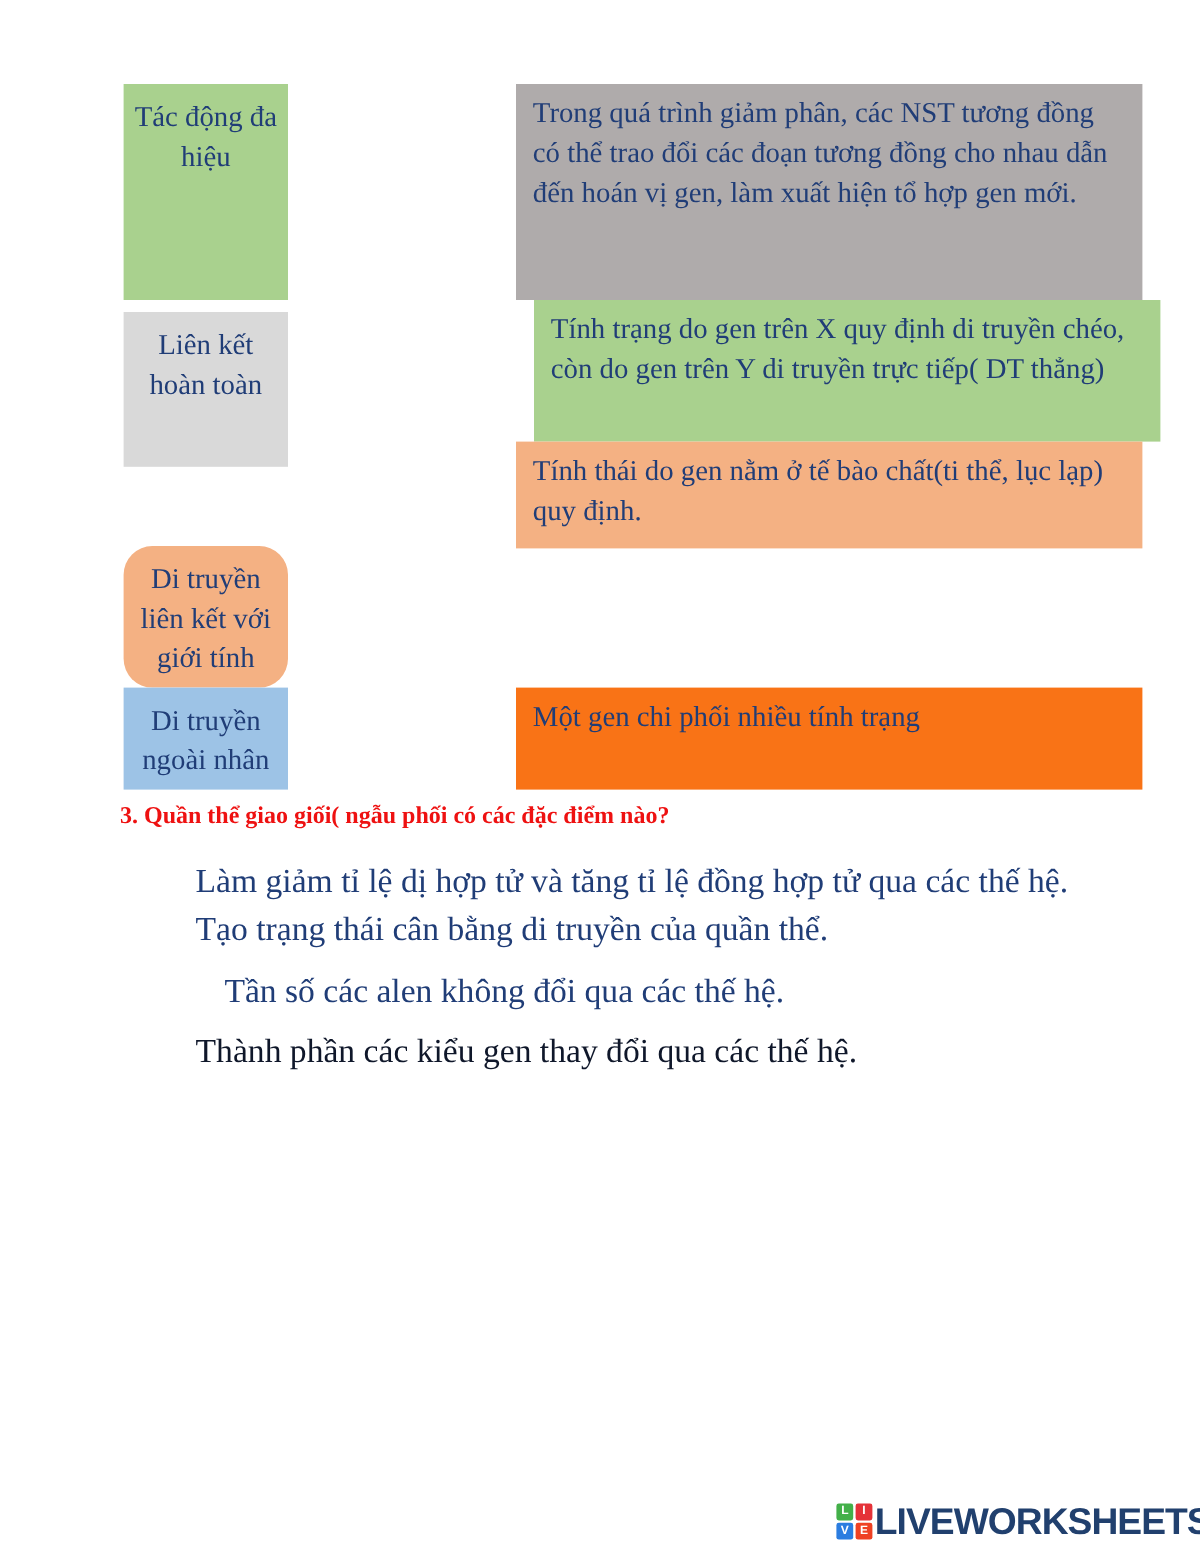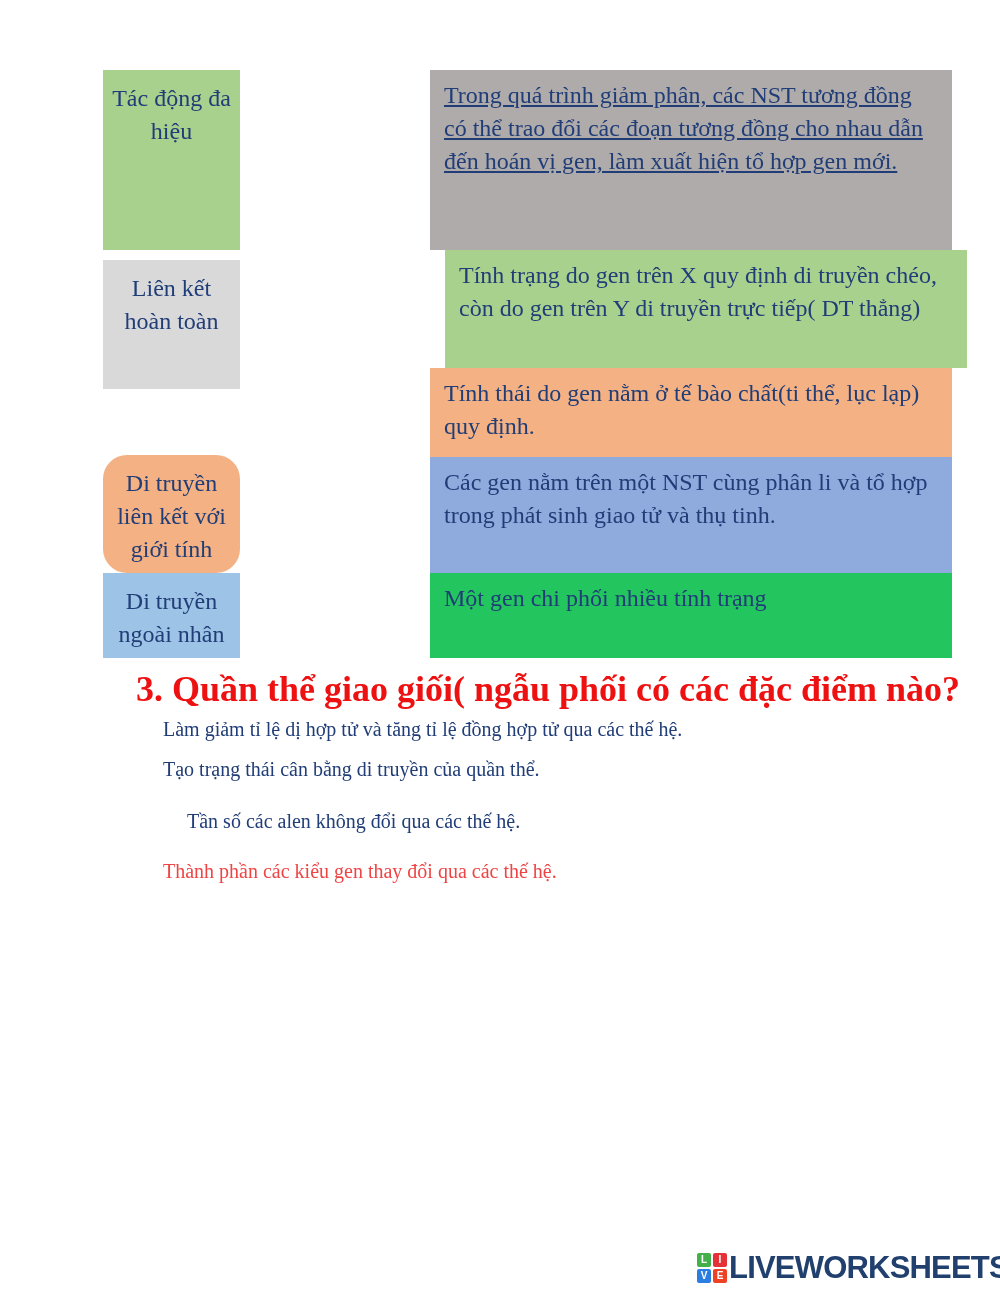--- a/index.html
+++ b/index.html
@@ -110,7 +110,7 @@
   <div class="box left-box lb4" style="background-color: rgb(244, 177, 131); border-radius: 24px;">Di truyền liên kết với giới tính</div>
   <div class="box left-box lb5" style="background-color: rgb(157, 195, 230);">Di truyền ngoài nhân</div>
 
-  <div class="box right-box rb1" style="background-color: rgb(175, 171, 171); text-decoration: underline;">Trong quá trình giảm phân, các NST tương đồng có thể trao đổi các đoạn tương đồng cho nhau dẫn đến hoán vị gen, làm xuất hiện tổ hợp gen mới.</div>
+  <div class="box right-box rb1" style="background-color: rgb(175, 171, 171);">Trong quá trình giảm phân, các NST tương đồng có thể trao đổi các đoạn tương đồng cho nhau dẫn đến hoán vị gen, làm xuất hiện tổ hợp gen mới.</div>
   <div class="box right-box rb2" style="background-color: rgb(169, 209, 142);">Tính trạng do gen trên X quy định di truyền chéo, còn do gen trên Y di truyền trực tiếp( DT thẳng)</div>
   <div class="box right-box rb3" style="background-color: rgb(244, 177, 131);">Tính thái do gen nằm ở tế bào chất(ti thể, lục lạp) quy định.</div>
   <div class="box right-box rb4" style="background-color: rgb(143, 170, 220);">Các gen nằm trên một NST cùng phân li và tổ hợp trong phát sinh giao tử và thụ tinh.</div>

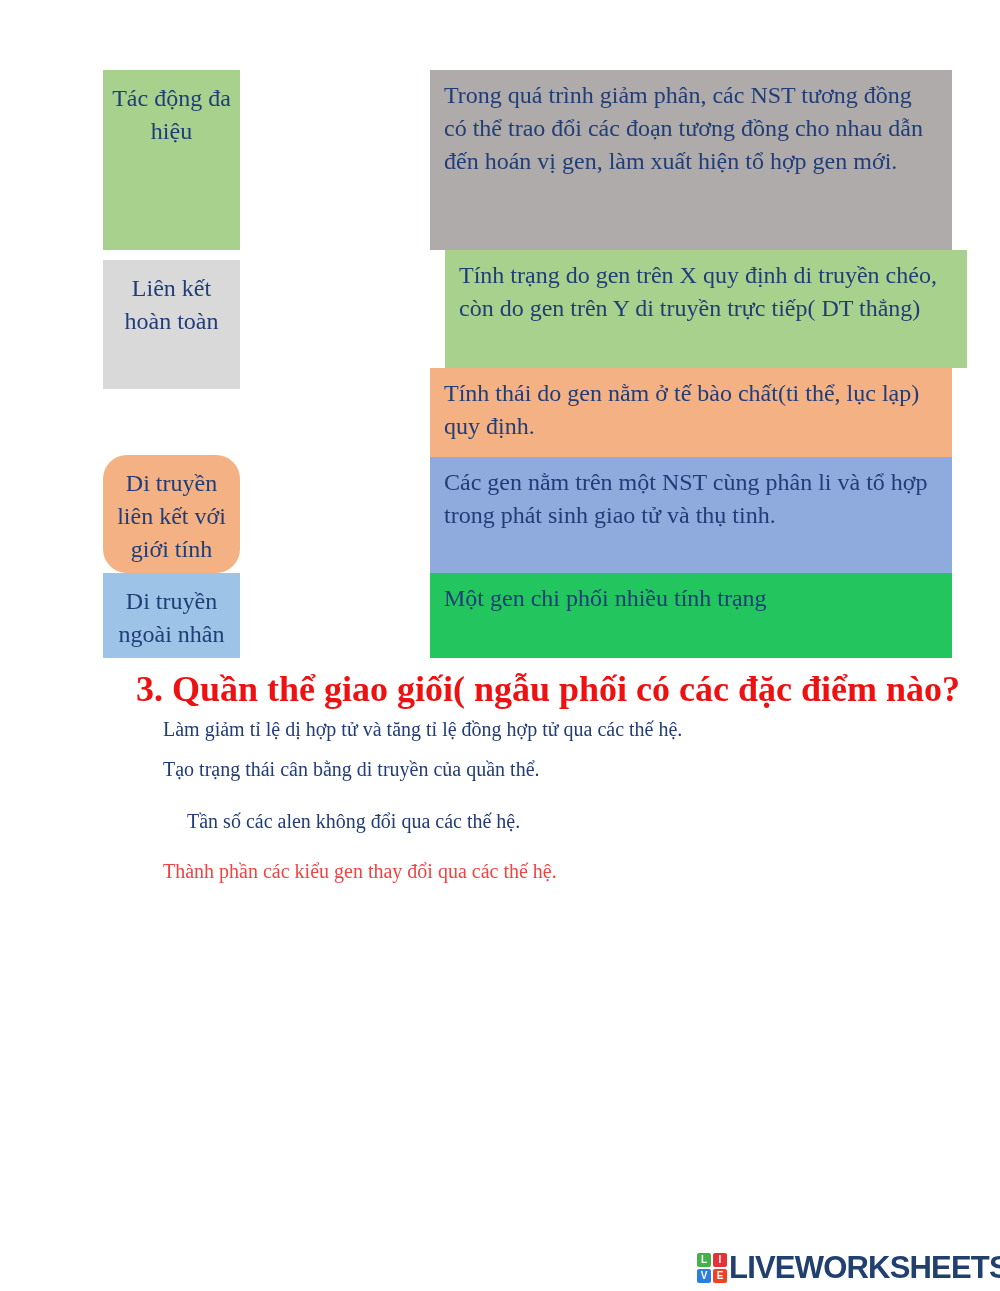--- a/index.html
+++ b/index.html
@@ -113,7 +113,6 @@
   <div class="box right-box rb1" style="background-color: rgb(175, 171, 171);">Trong quá trình giảm phân, các NST tương đồng có thể trao đổi các đoạn tương đồng cho nhau dẫn đến hoán vị gen, làm xuất hiện tổ hợp gen mới.</div>
   <div class="box right-box rb2" style="background-color: rgb(169, 209, 142);">Tính trạng do gen trên X quy định di truyền chéo, còn do gen trên Y di truyền trực tiếp( DT thẳng)</div>
   <div class="box right-box rb3" style="background-color: rgb(244, 177, 131);">Tính thái do gen nằm ở tế bào chất(ti thể, lục lạp) quy định.</div>
-  <div class="box right-box rb4" style="background-color: rgb(143, 170, 220);">Các gen nằm trên một NST cùng phân li và tổ hợp trong phát sinh giao tử và thụ tinh.</div>
   <div class="box right-box rb5" style="background-color: #22c55e;">Một gen chi phối nhiều tính trạng</div>
 
   <h3 class="q-heading" style="color: rgb(238, 17, 17);">3. Quần thể giao giối( ngẫu phối có các đặc điểm nào?</h3>

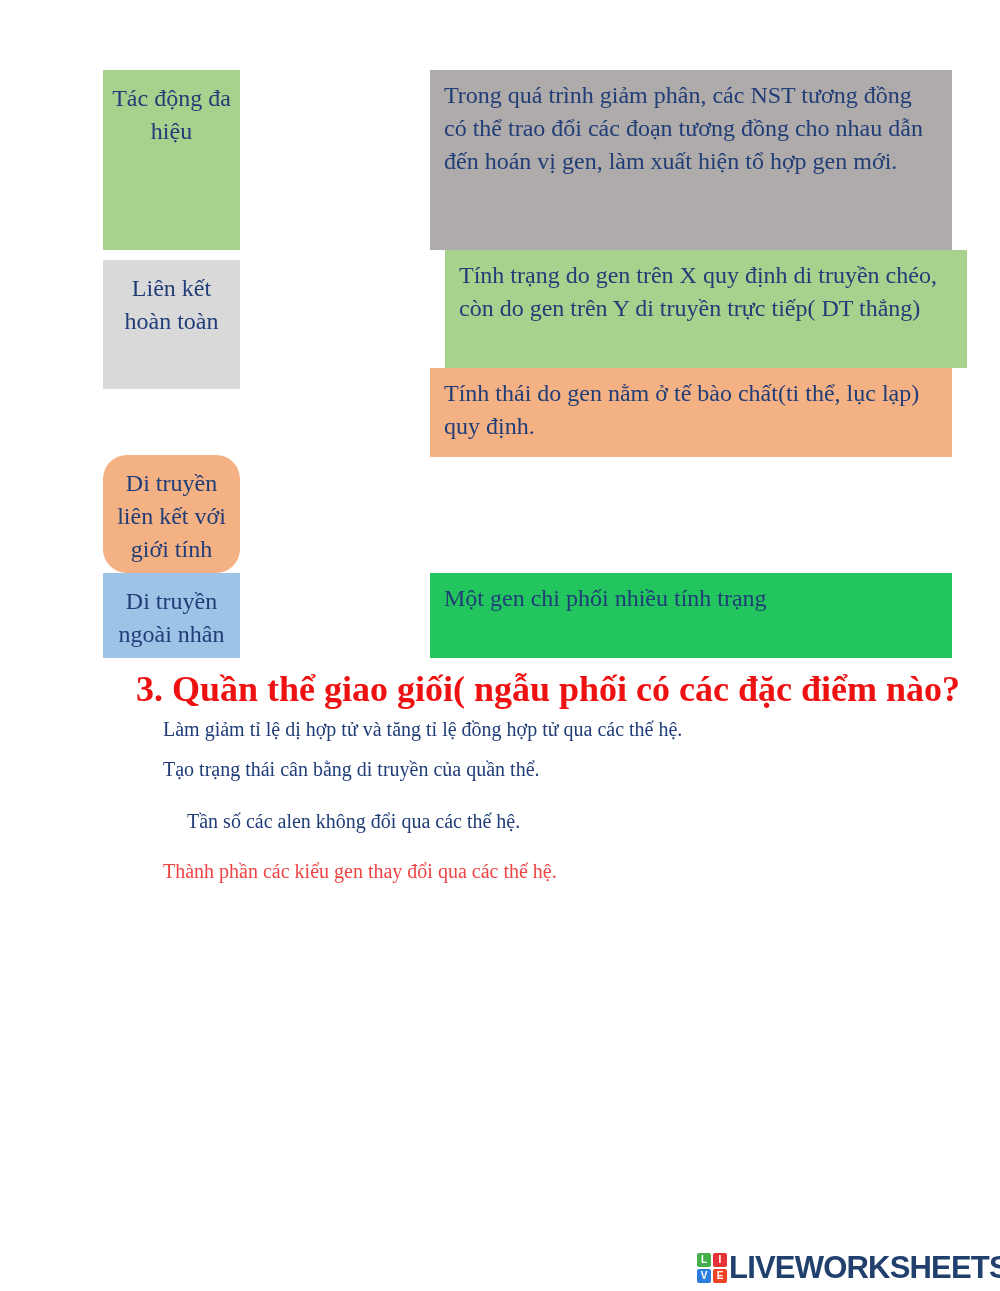--- a/index.html
+++ b/index.html
@@ -113,7 +113,7 @@
   <div class="box right-box rb1" style="background-color: rgb(175, 171, 171);">Trong quá trình giảm phân, các NST tương đồng có thể trao đổi các đoạn tương đồng cho nhau dẫn đến hoán vị gen, làm xuất hiện tổ hợp gen mới.</div>
   <div class="box right-box rb2" style="background-color: rgb(169, 209, 142);">Tính trạng do gen trên X quy định di truyền chéo, còn do gen trên Y di truyền trực tiếp( DT thẳng)</div>
   <div class="box right-box rb3" style="background-color: rgb(244, 177, 131);">Tính thái do gen nằm ở tế bào chất(ti thể, lục lạp) quy định.</div>
-  <div class="box right-box rb5" style="background-color: #22c55e;">Một gen chi phối nhiều tính trạng</div>
+  <div class="box right-box rb5" style="background-color: #f97316;">Một gen chi phối nhiều tính trạng</div>
 
   <h3 class="q-heading" style="color: rgb(238, 17, 17);">3. Quần thể giao giối( ngẫu phối có các đặc điểm nào?</h3>
 

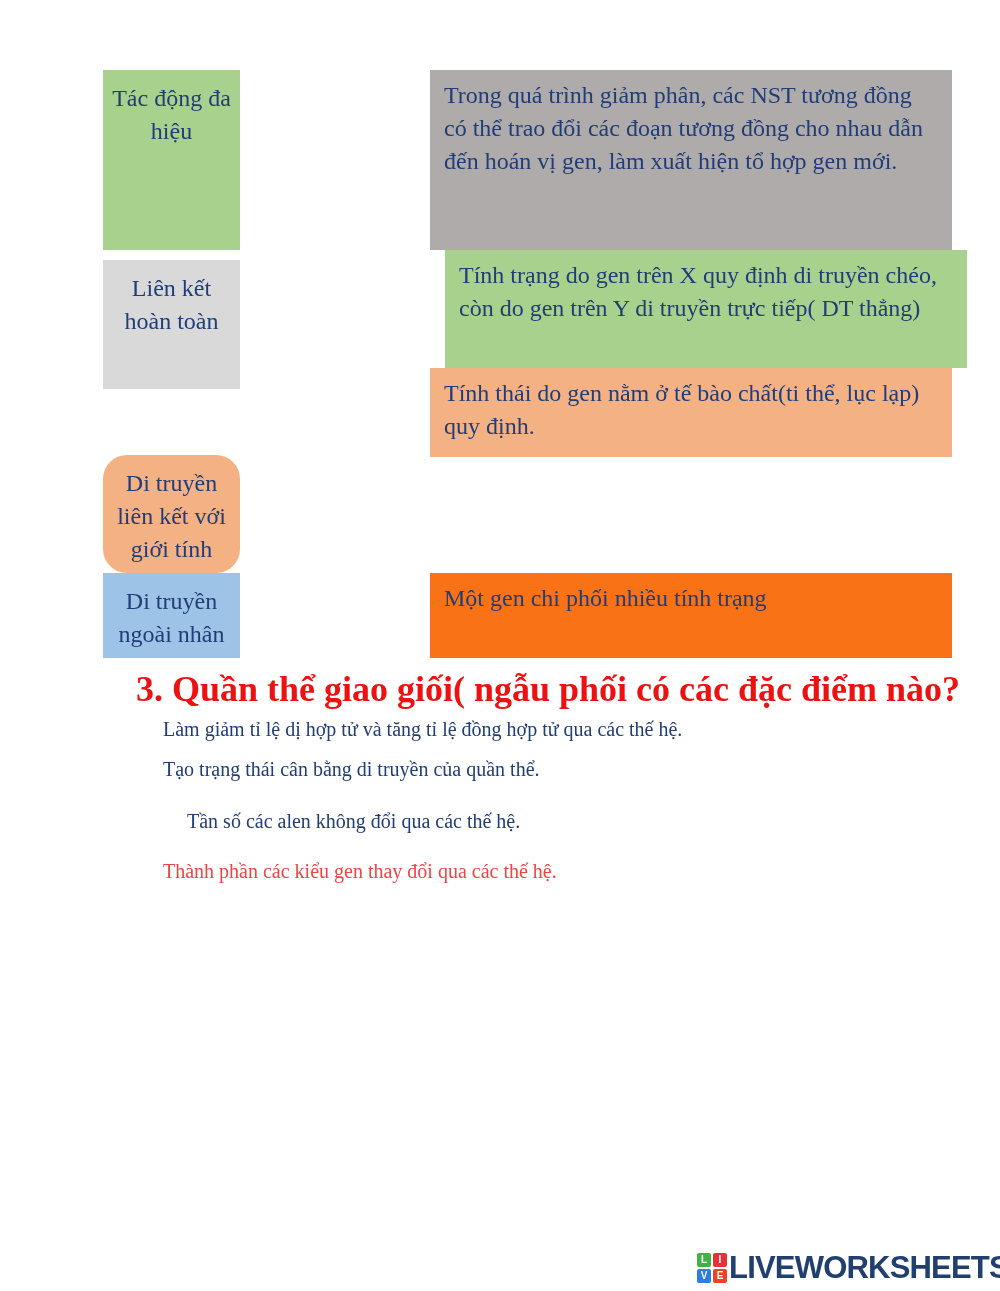--- a/index.html
+++ b/index.html
@@ -48,10 +48,9 @@
     left: 100px; top: 668px;
     width: 860px;
     margin: 0;
-    font-size: 36px;
+    font-size: 20px;
     font-weight: bold;
     line-height: 1.2;
-    text-align: right;
   }
   .q-option {
     position: absolute;

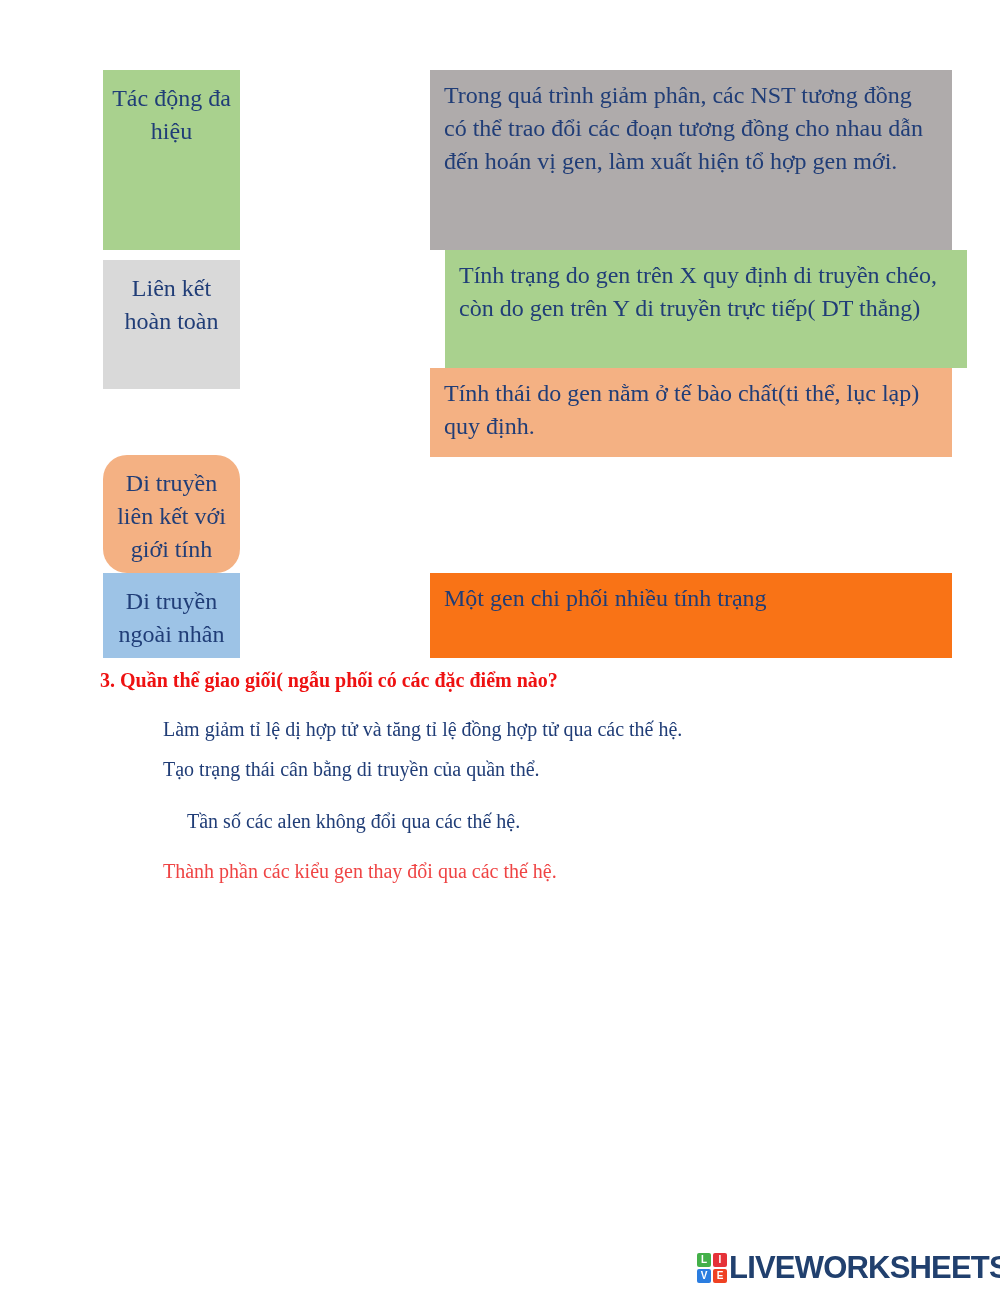--- a/index.html
+++ b/index.html
@@ -56,7 +56,7 @@
     position: absolute;
     left: 163px;
     width: 800px;
-    font-size: 20px;
+    font-size: 28px;
     line-height: 1.25;
     cursor: pointer;
   }

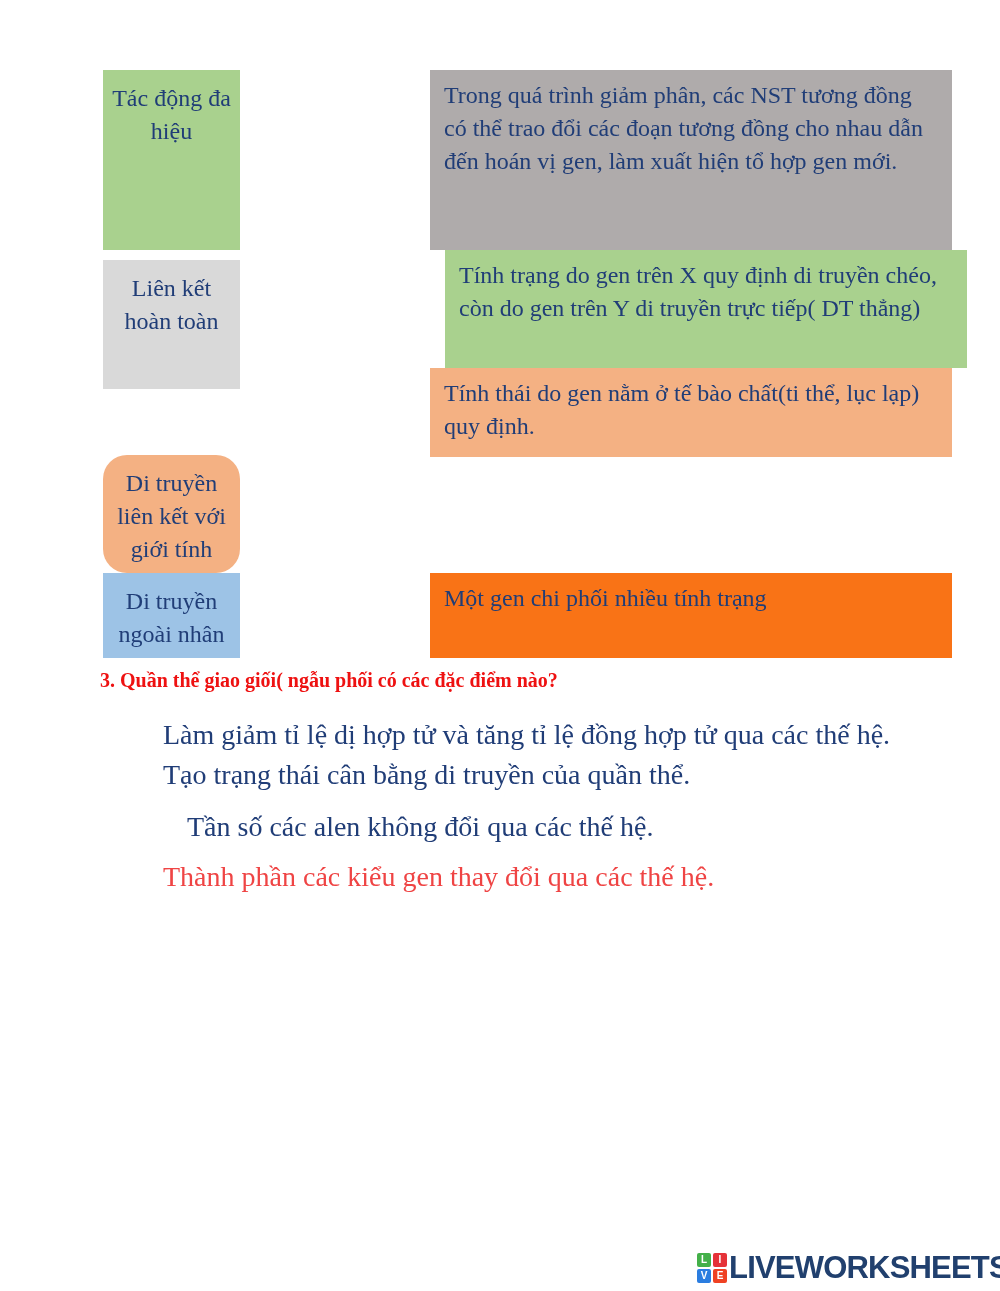--- a/index.html
+++ b/index.html
@@ -119,7 +119,7 @@
   <div class="q-option opt1" style="color: rgb(32, 61, 119);">Làm giảm tỉ lệ dị hợp tử và tăng tỉ lệ đồng hợp tử qua các thế hệ.</div>
   <div class="q-option opt2" style="color: rgb(32, 61, 119);">Tạo trạng thái cân bằng di truyền của quần thể.</div>
   <div class="q-option opt3" style="color: rgb(32, 61, 119);">Tần số các alen không đổi qua các thế hệ.</div>
-  <div class="q-option opt4" style="color: #ef4444;">Thành phần các kiểu gen thay đổi qua các thế hệ.</div>
+  <div class="q-option opt4" style="color: #0f172a;">Thành phần các kiểu gen thay đổi qua các thế hệ.</div>
 
   <div class="footer-logo">
     <div class="logo-tiles">

